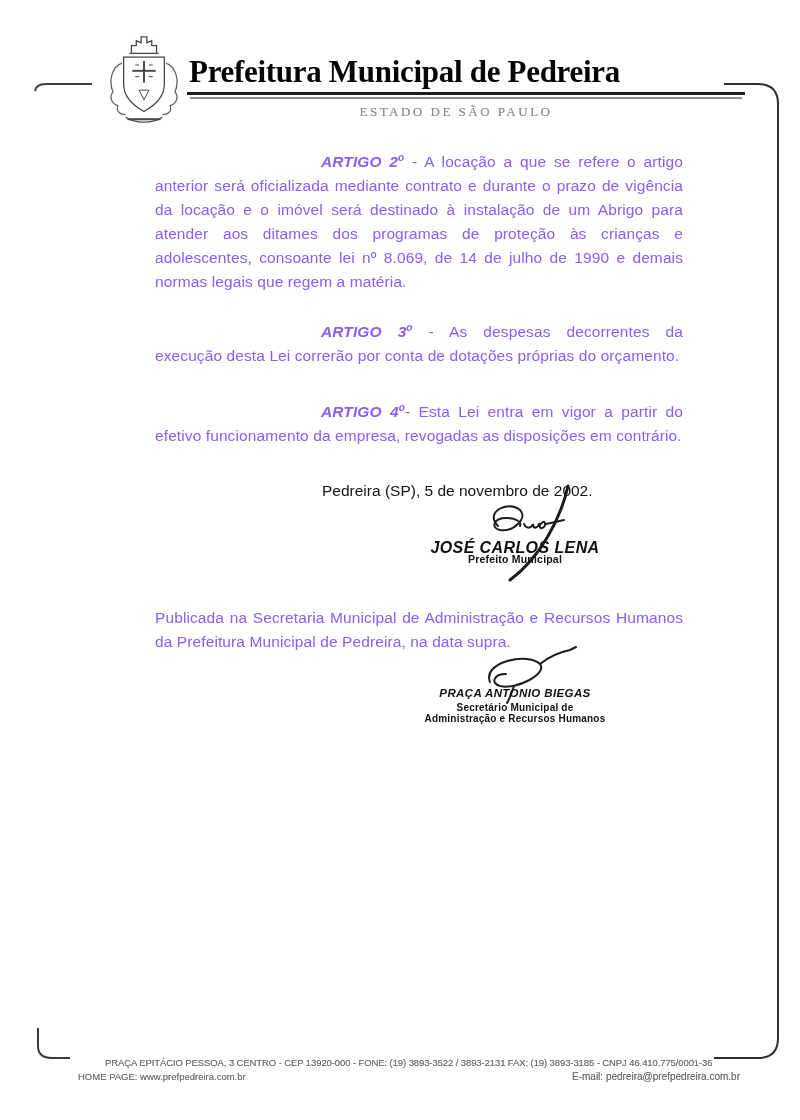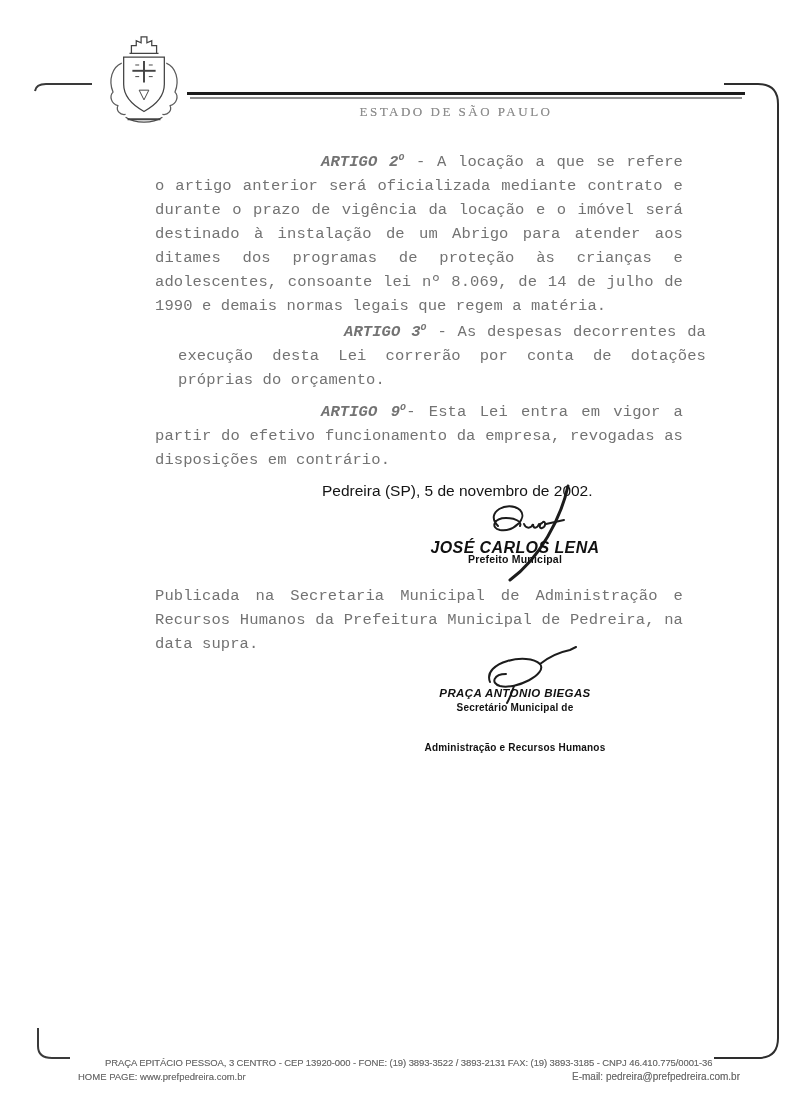--- a/index.html
+++ b/index.html
@@ -93,6 +93,7 @@
     </g>
   </svg>
 
+  <div class="title">Prefeitura Municipal de Pedreira</div>
   <div class="rule-dark"></div>
   <div class="rule-gray"></div>
   <div class="subtitle">ESTADO DE SÃO PAULO</div>

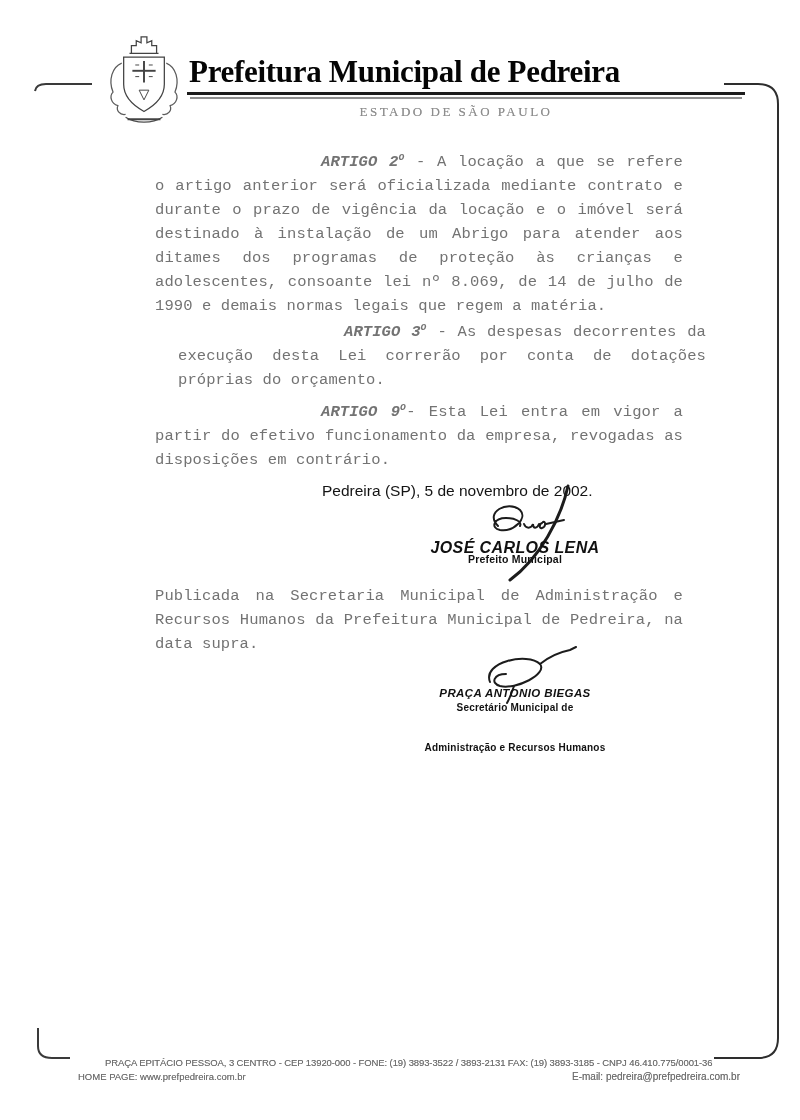--- a/index.html
+++ b/index.html
@@ -31,7 +31,7 @@
   
   .para {
     position:absolute; left:155px; width:528px; text-align:justify;
-    font-size:15.5px; line-height:24px; color:#737373; letter-spacing:0.1px;font-family:Liberation Mono, monospace;
+    font-size:15.5px; line-height:24px; color:#8b5cf6; letter-spacing:0.1px;
   }
   .para.indent { text-indent:166px; }
   .art-label { font-weight:bold; font-style:italic; }

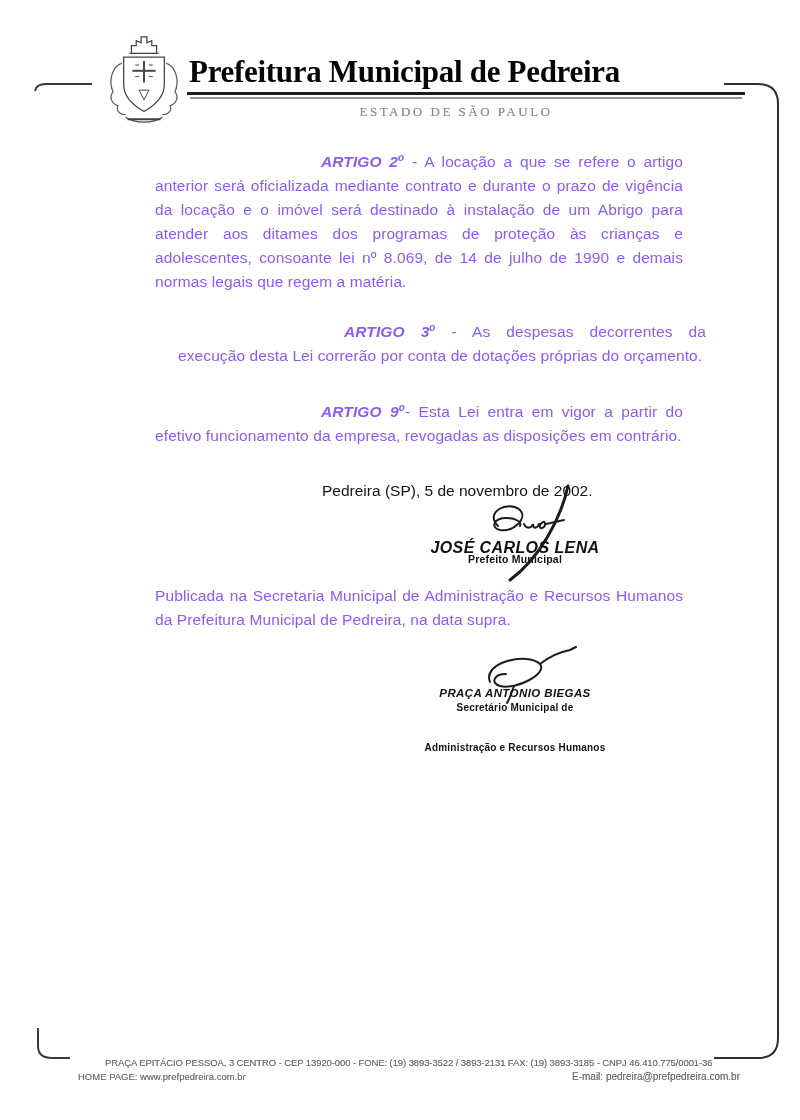--- a/index.html
+++ b/index.html
@@ -102,7 +102,7 @@
     <span class="art-label"><span>ARTIGO 2</span><sup>o</sup></span><span> - A locação a que se refere o artigo anterior será oficializada mediante contrato e durante o prazo de vigência da locação e o imóvel será destinado à instalação de um Abrigo para atender aos ditames dos programas de proteção às crianças e adolescentes, consoante lei nº 8.069, de 14 de julho de 1990 e demais normas legais que regem a matéria.</span>
   </p>
 
-  <p class="para indent" style="top:316px;margin-left:23px;">
+  <p class="para indent" style="top:316px;">
     <span class="art-label"><span>ARTIGO 3</span><sup>o</sup></span><span> - As despesas decorrentes da execução desta Lei correrão por conta de dotações próprias do orçamento.</span>
   </p>
 

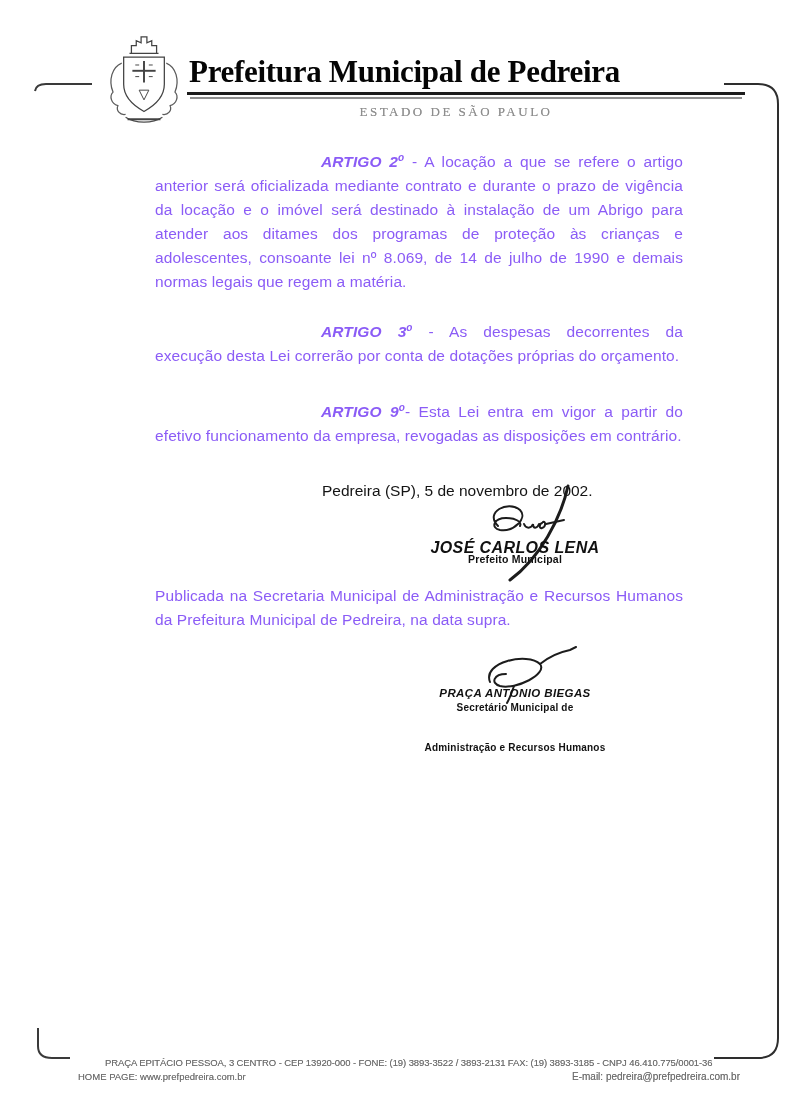--- a/index.html
+++ b/index.html
@@ -107,7 +107,7 @@
   </p>
 
   <p class="para indent" style="top:396px;">
-    <span class="art-label"><span>ARTIGO 9</span><sup>o</sup></span><span>- Esta Lei entra em vigor a partir do efetivo funcionamento da empresa, revogadas as disposições em contrário.</span>
+    <span class="art-label"><span>ARTIGO 4</span><sup>o</sup></span><span>- Esta Lei entra em vigor a partir do efetivo funcionamento da empresa, revogadas as disposições em contrário.</span>
   </p>
 
   <div class="dateline">Pedreira (SP), 5 de novembro de 2002.</div>

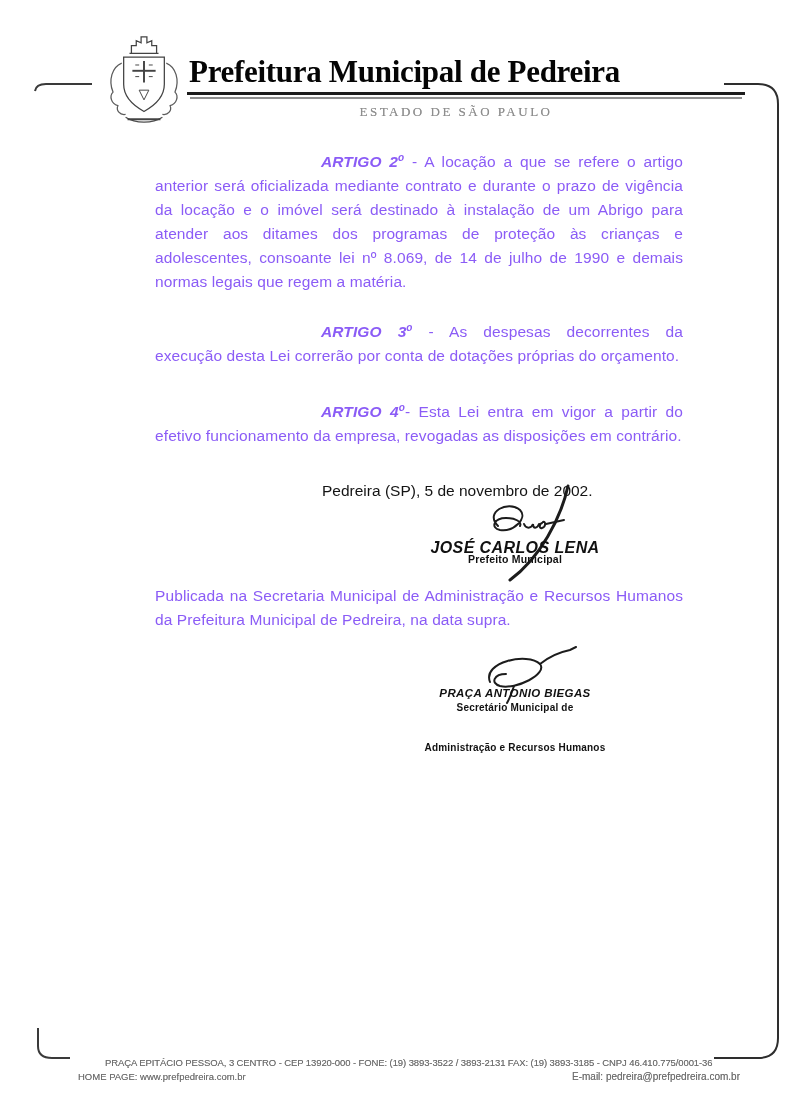--- a/index.html
+++ b/index.html
@@ -123,7 +123,7 @@
   <div class="sig-name" style="left:515px; top:539px;">JOSÉ CARLOS LENA</div>
   <div class="sig-title" style="left:515px; top:553px;">Prefeito Municipal</div>
 
-  <p class="para" style="top:584px;">Publicada na Secretaria Municipal de Administração e Recursos Humanos da Prefeitura Municipal de Pedreira, na data supra.</p>
+  <p class="para" style="top:606px;">Publicada na Secretaria Municipal de Administração e Recursos Humanos da Prefeitura Municipal de Pedreira, na data supra.</p>
 
   <svg class="sig-scribble" style="left:452px; top:646px;" width="136" height="58" viewBox="0 0 136 58">
     <g fill="none" stroke="#1c1c1c" stroke-width="2" stroke-linecap="round">

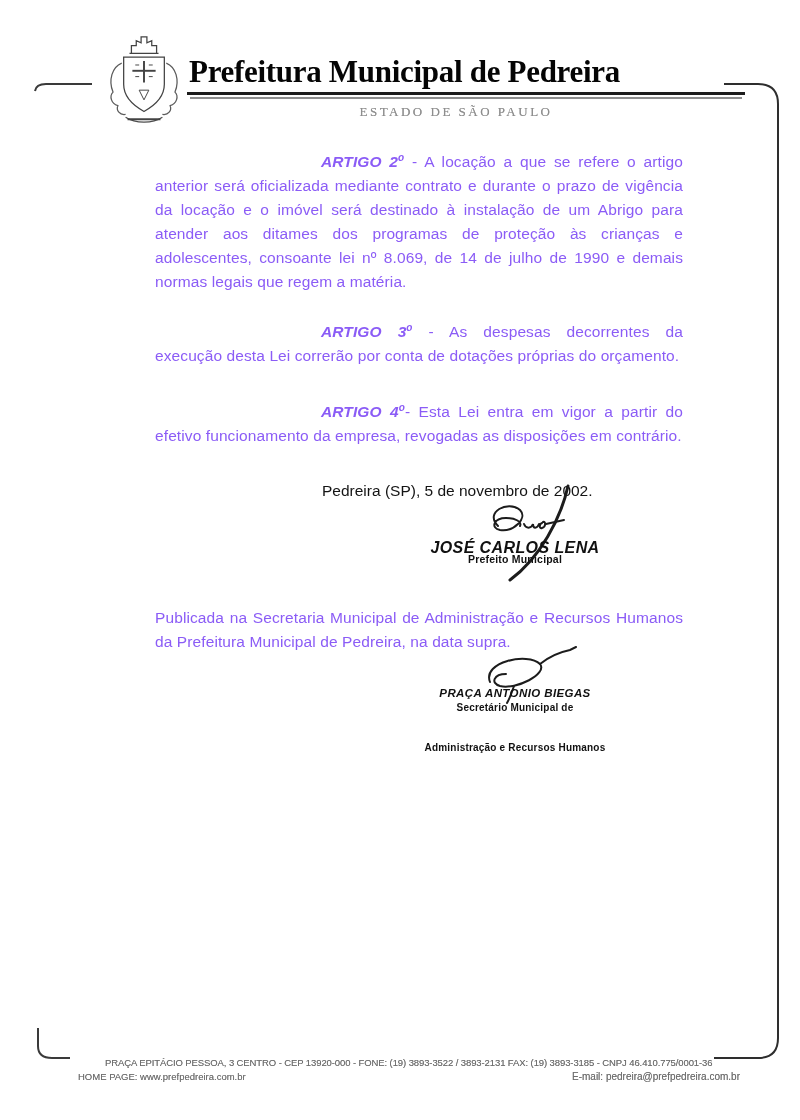--- a/index.html
+++ b/index.html
@@ -134,7 +134,7 @@
   </svg>
   <div class="sig-name" style="left:515px; top:687px; font-size:11.5px;">PRAÇA ANTONIO BIEGAS</div>
   <div class="sig-title" style="left:515px; top:702px; font-size:10px;">Secretário Municipal de</div>
-  <div class="sig-title" style="left:515px; top:742px; font-size:10px;text-align:center;">Administração e Recursos Humanos</div>
+  <div class="sig-title" style="left:515px; top:713px; font-size:10px;text-align:center;">Administração e Recursos Humanos</div>
 
   <div class="footer-line1">PRAÇA EPITÁCIO PESSOA, 3  CENTRO - CEP 13920-000 - FONE: (19) 3893-3522 / 3893-2131  FAX: (19) 3893-3185 - CNPJ 46.410.775/0001-36</div>
   <div class="footer-line2-left">HOME PAGE: www.prefpedreira.com.br</div>

